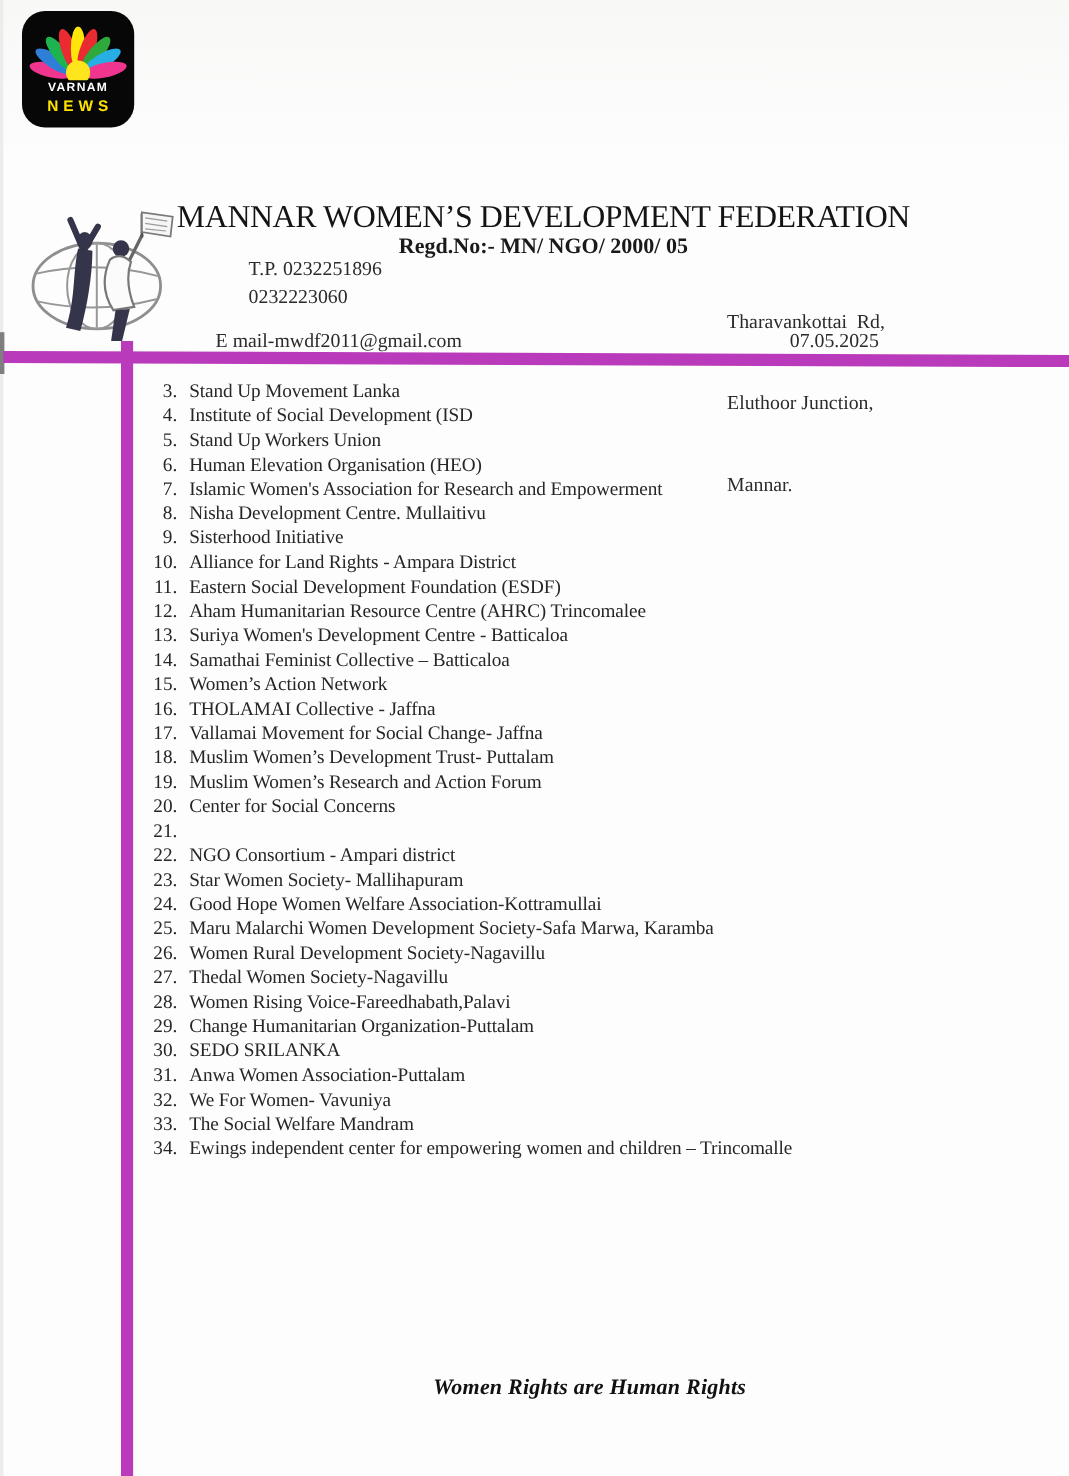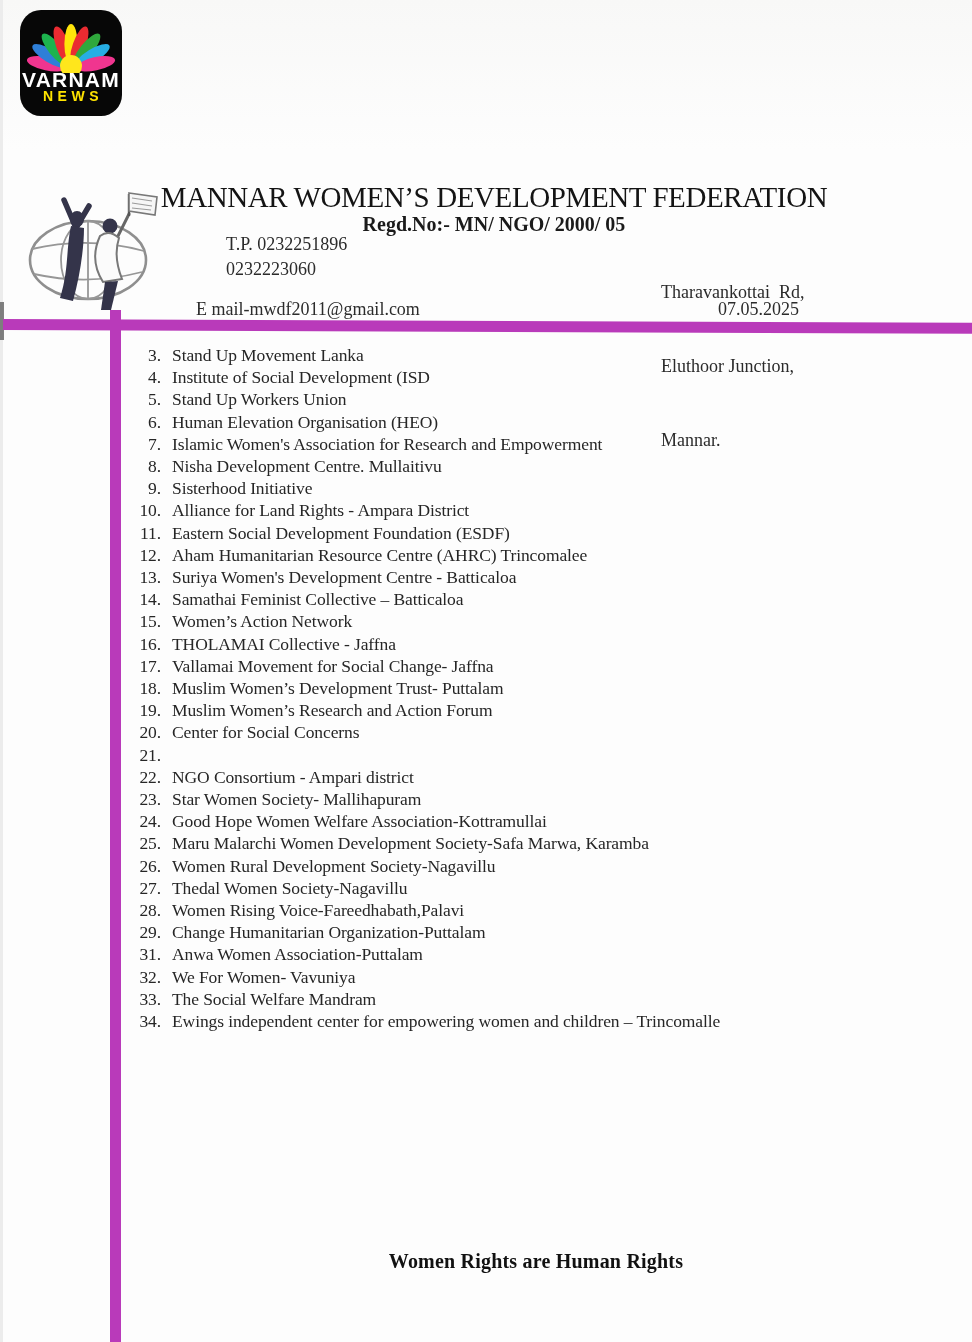--- a/index.html
+++ b/index.html
@@ -17,7 +17,7 @@
     border-radius:21px;display:flex;flex-direction:column;align-items:center;overflow:hidden;}
   .varnam svg{display:block;margin-top:3px;}
   .varnam .vn1{font-family:"Liberation Sans",sans-serif;font-weight:bold;color:#ffffff;
-    font-size:21px;letter-spacing:1.2px;line-height:18px;margin-top:-2px;}
+    font-size:11px;letter-spacing:1.2px;line-height:18px;margin-top:-2px;}
   .varnam .vn2{font-family:"Liberation Sans",sans-serif;font-weight:bold;color:#ffe400;
     font-size:14px;letter-spacing:4.5px;line-height:14px;margin-left:4px;}
 

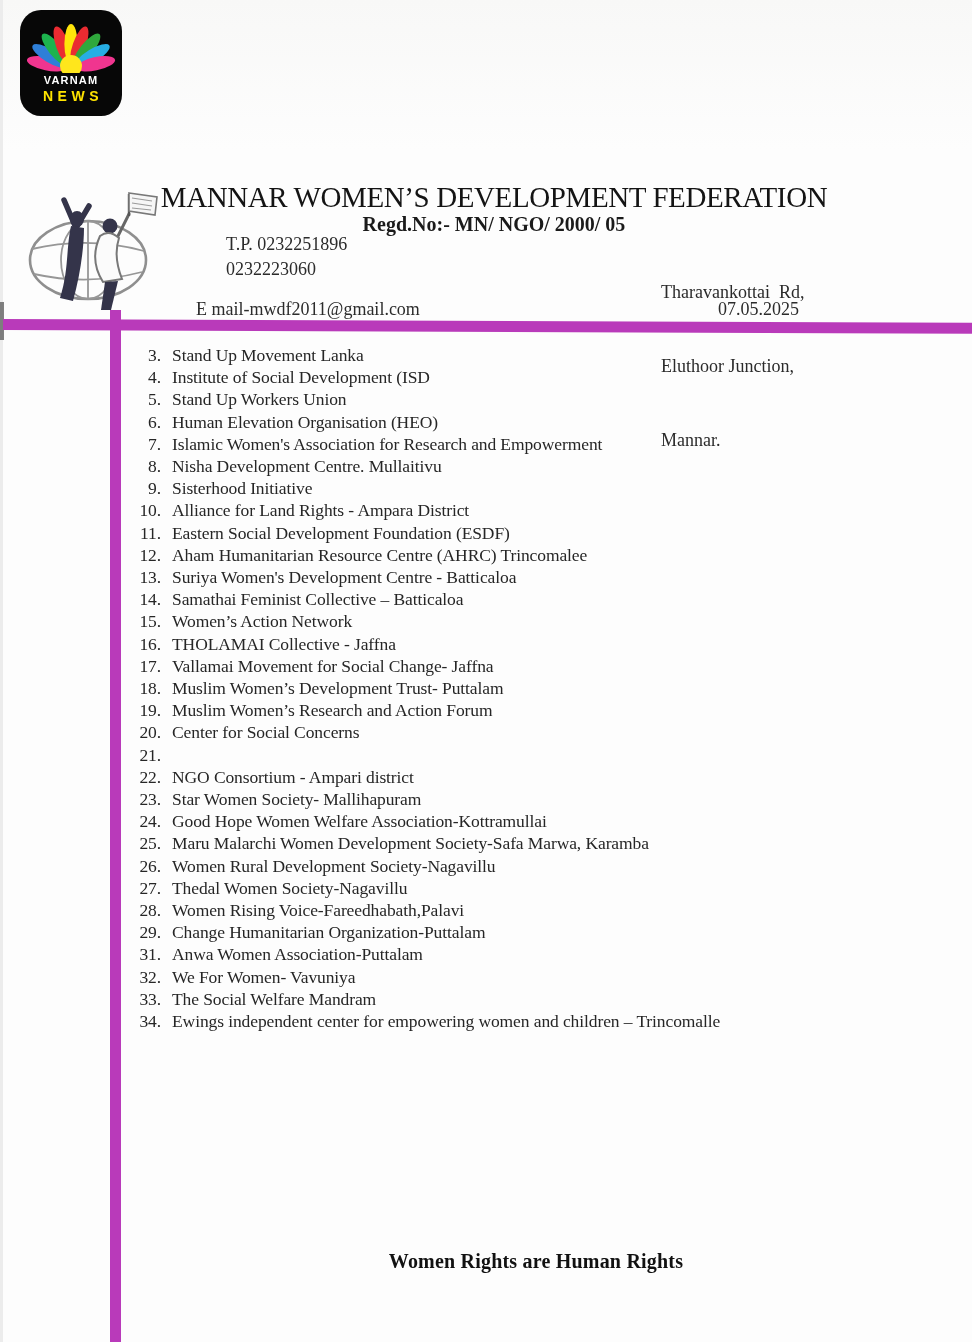--- a/index.html
+++ b/index.html
@@ -220,6 +220,10 @@
         <span class="org-text">Change Humanitarian Organization-Puttalam</span>
       </div>
       <div class="org-row">
+        <span class="org-num">30.</span>
+        <span class="org-text">SEDO SRILANKA</span>
+      </div>
+      <div class="org-row">
         <span class="org-num">31.</span>
         <span class="org-text">Anwa Women Association-Puttalam</span>
       </div>

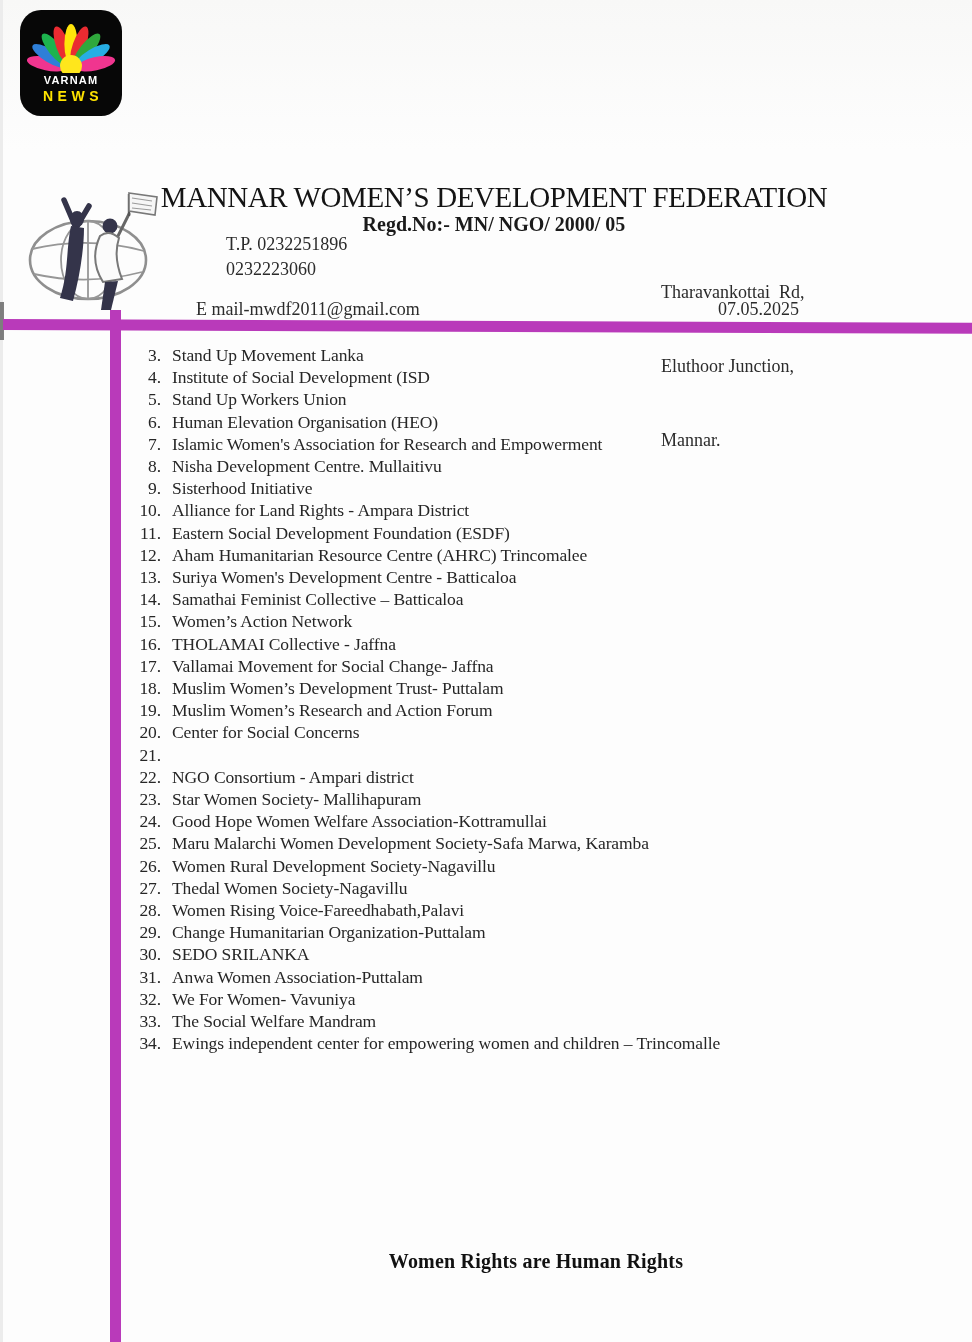--- a/index.html
+++ b/index.html
@@ -44,7 +44,7 @@
   .org-text{margin-left:11px;white-space:nowrap;}
 
   .slogan{position:absolute;left:0;right:0;top:1250px;text-align:center;padding-left:100px;
-    font-size:20px;font-weight:bold;color:#111;letter-spacing:0.2px;}
+    font-size:20px;font-weight:bold;color:#111;letter-spacing:0.2px;font-style:italic;}
 </style>
 </head>
 <body>

